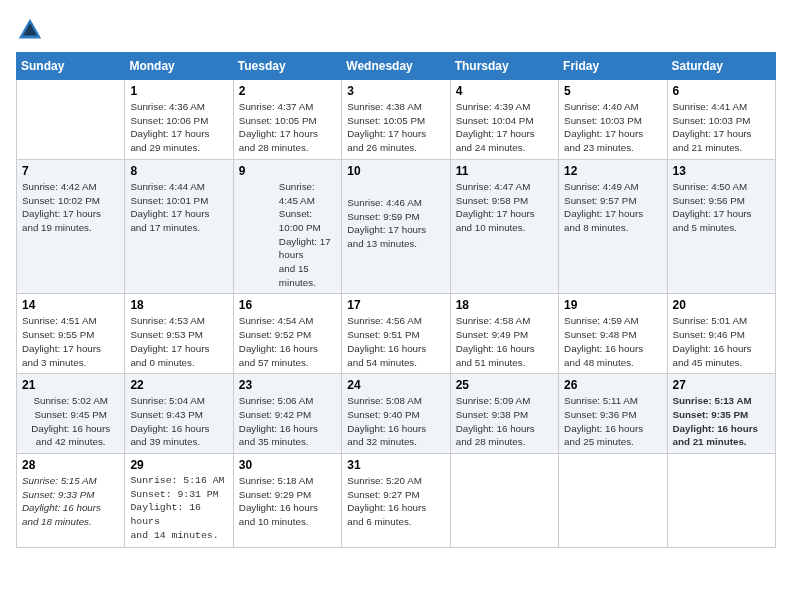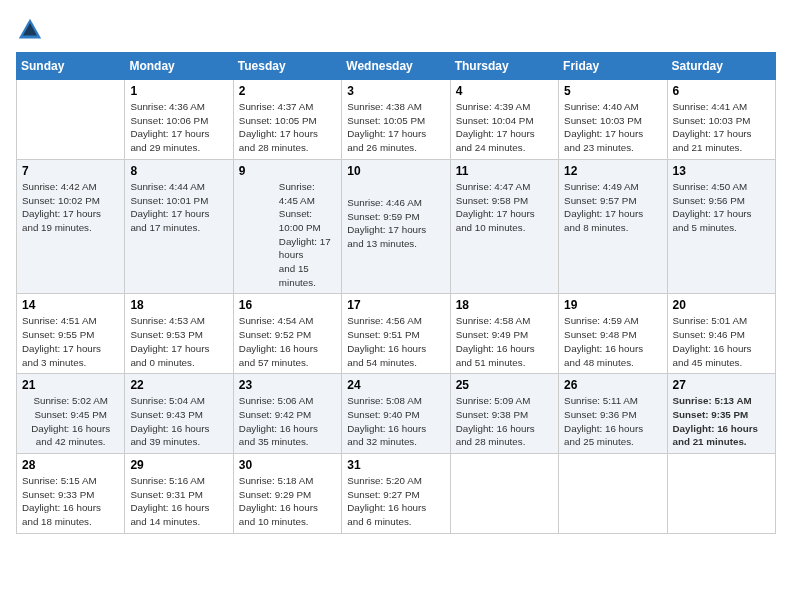--- a/index.html
+++ b/index.html
@@ -320,7 +320,7 @@
       <tr>
         <td>
           <div class="day-number">28</div>
-          <div class="day-info" style="white-space: pre-line;">Sunrise: 5:15 AM
+          <div class="day-info" style="white-space: pre-line; font-style: italic;">Sunrise: 5:15 AM
 Sunset: 9:33 PM
 Daylight: 16 hours
 and 18 minutes.</div>

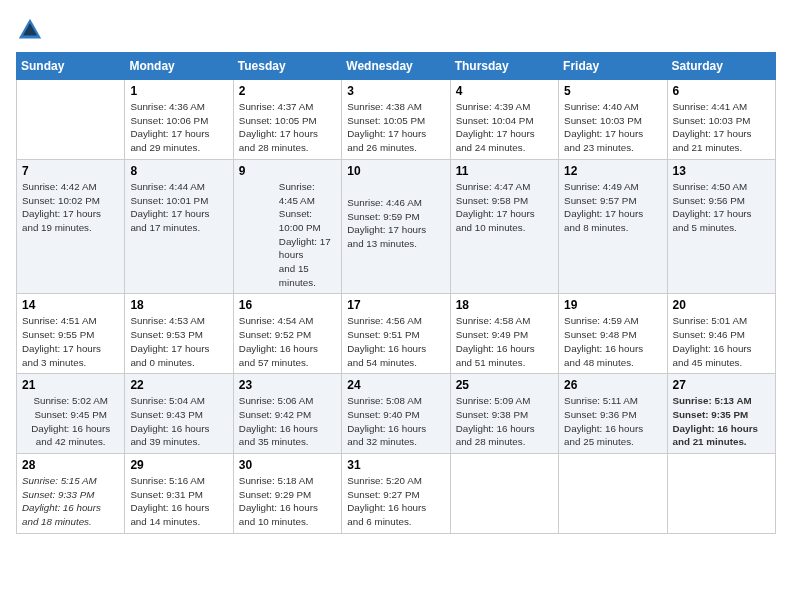--- a/index.html
+++ b/index.html
@@ -327,7 +327,7 @@
         </td>
         <td>
           <div class="day-number">29</div>
-          <div class="day-info" style="white-space: pre-line;">Sunrise: 5:16 AM
+          <div class="day-info" style="white-space: pre-line; font-family: Liberation Mono, monospace;">Sunrise: 5:16 AM
 Sunset: 9:31 PM
 Daylight: 16 hours
 and 14 minutes.</div>

